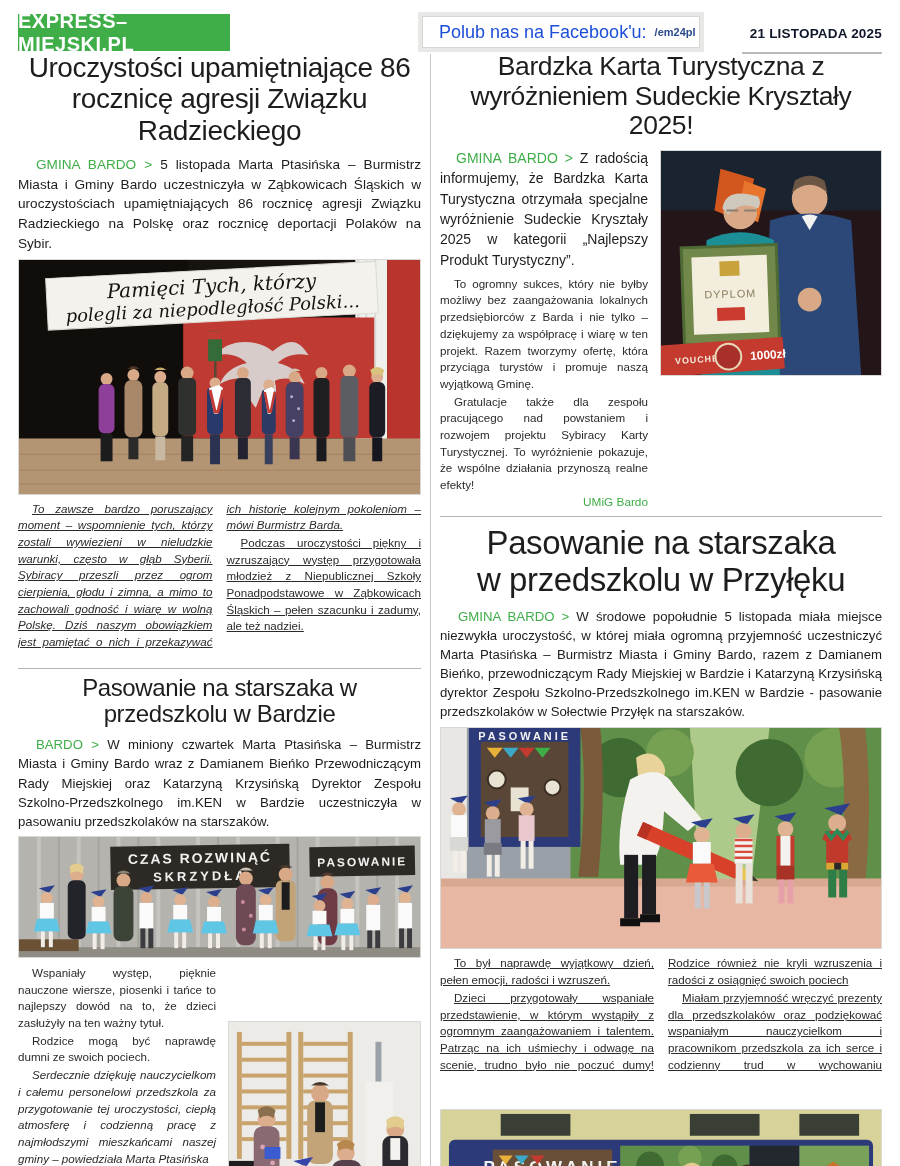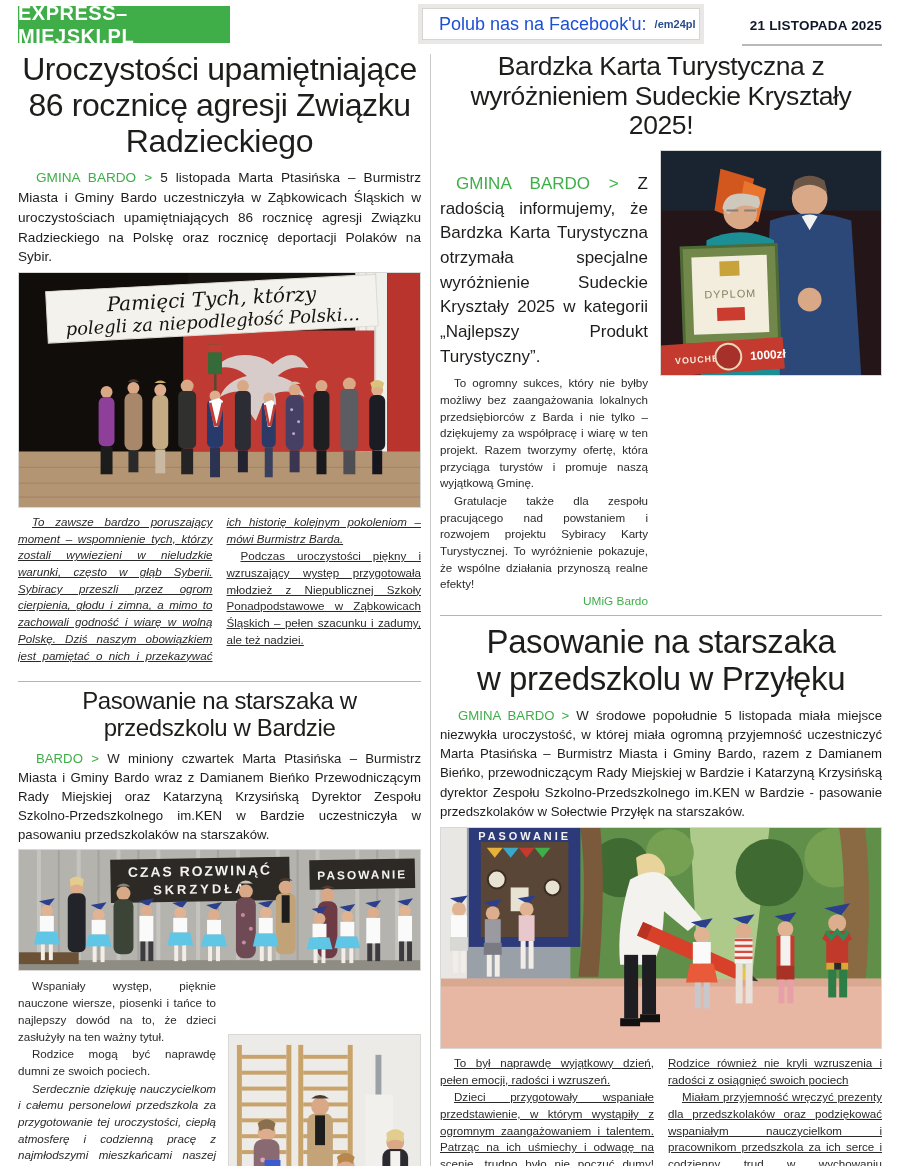--- a/index.html
+++ b/index.html
@@ -11,7 +11,7 @@
   }
 
   
-  #hdr { position:absolute; left:0; top:0; width:900px; height:50px; }
+  #hdr { position:absolute; left:0; top:8px; width:900px; height:50px; }
   .logo-box {
     position:absolute; left:18px; top:6px; width:212px; height:37px;
     background:#3fae49; color:#fff; display:flex; align-items:center; justify-content:center;

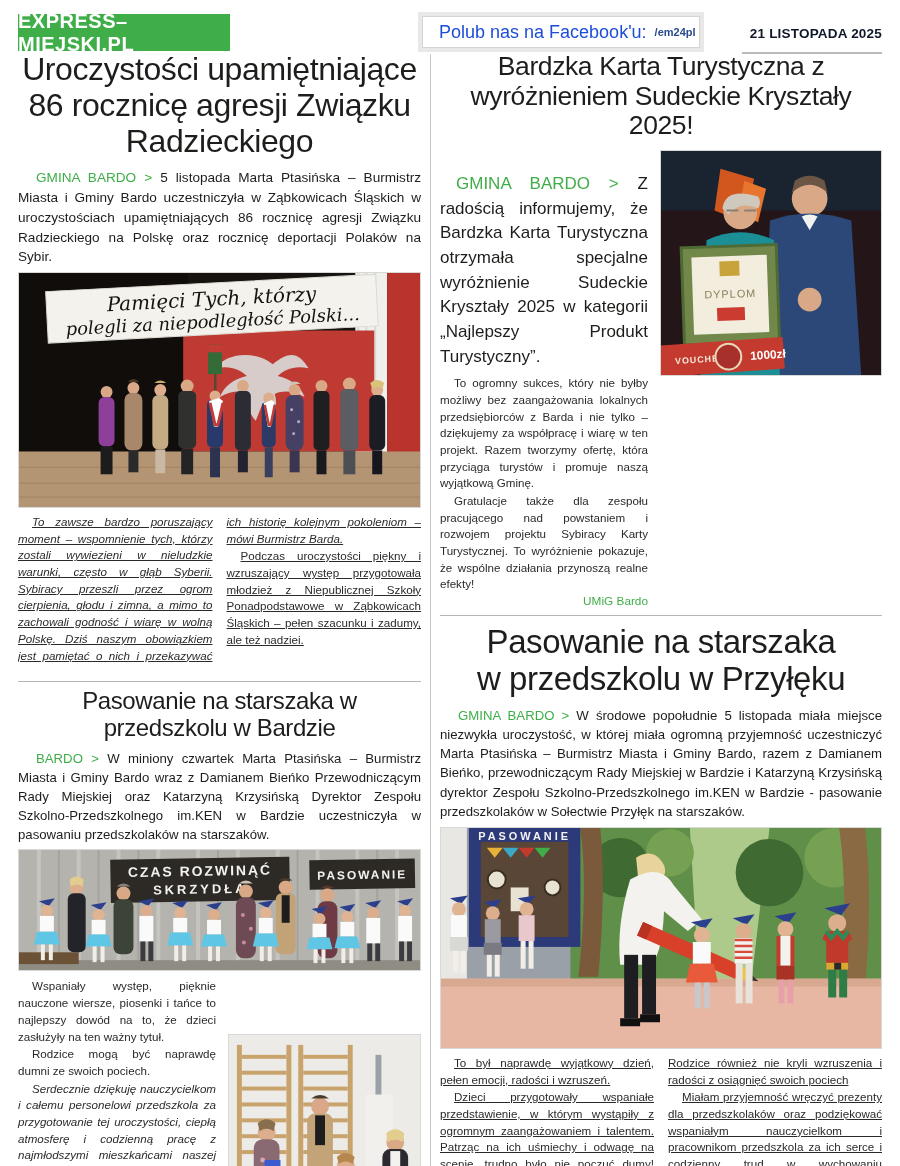--- a/index.html
+++ b/index.html
@@ -43,7 +43,7 @@
   #col-right { position:absolute; left:440px; top:52px; width:442px; height:1114px; }
 
   .art-title { font-weight:400; color:#1d1d1b; text-align:center; letter-spacing:-.4px; line-height:1.12; }
-  .t-a1 { font-size:32px; margin-bottom:9px; }
+  .t-a1 { font-size:28px; margin-bottom:9px; }
   .t-a2 { font-size:24px; margin:6px 0 7px;text-align:center; }
   .t-a3 { font-size:26.5px; margin-bottom:7px; }
   .t-a4 { font-size:33px; margin:8px 0 8px; }

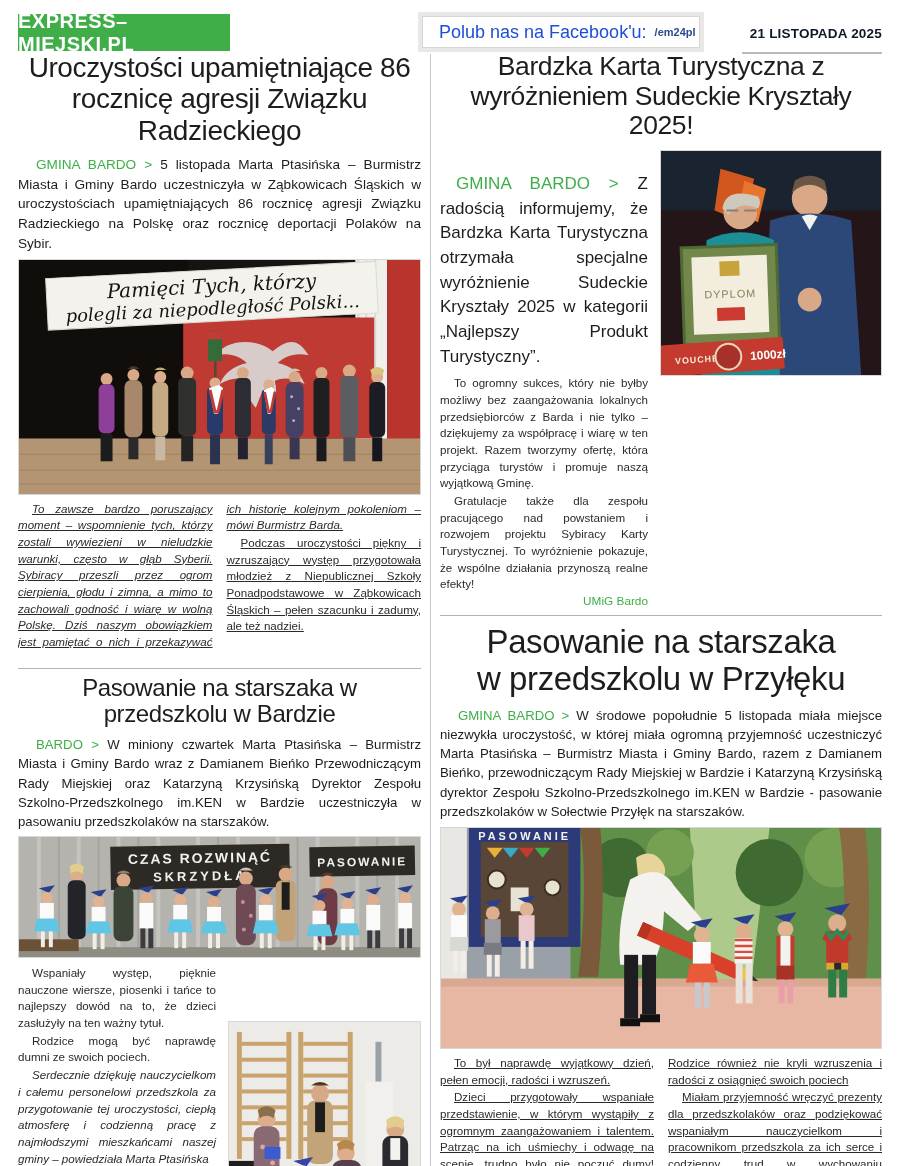--- a/index.html
+++ b/index.html
@@ -444,7 +444,7 @@
       <h2 class="art-title t-a3">Bardzka Karta Turystyczna z wyróżnieniem Sudeckie Kryształy 2025!</h2>
       <div class="flexrow">
         <div style="width:208px;">
-          <div class="lead" style="font-size:17px;margin-top:24px;">
+          <div class="lead" style="font-size:14px;">
             <span class="tag" style="padding-left:16px;">GMINA BARDO &gt;</span>
             <span>Z radością informujemy, że Bardzka Karta Turystyczna otrzymała specjalne wyróżnienie Sudeckie Kryształy 2025 w kategorii „Najlepszy Produkt Turystyczny”.</span>
           </div>

